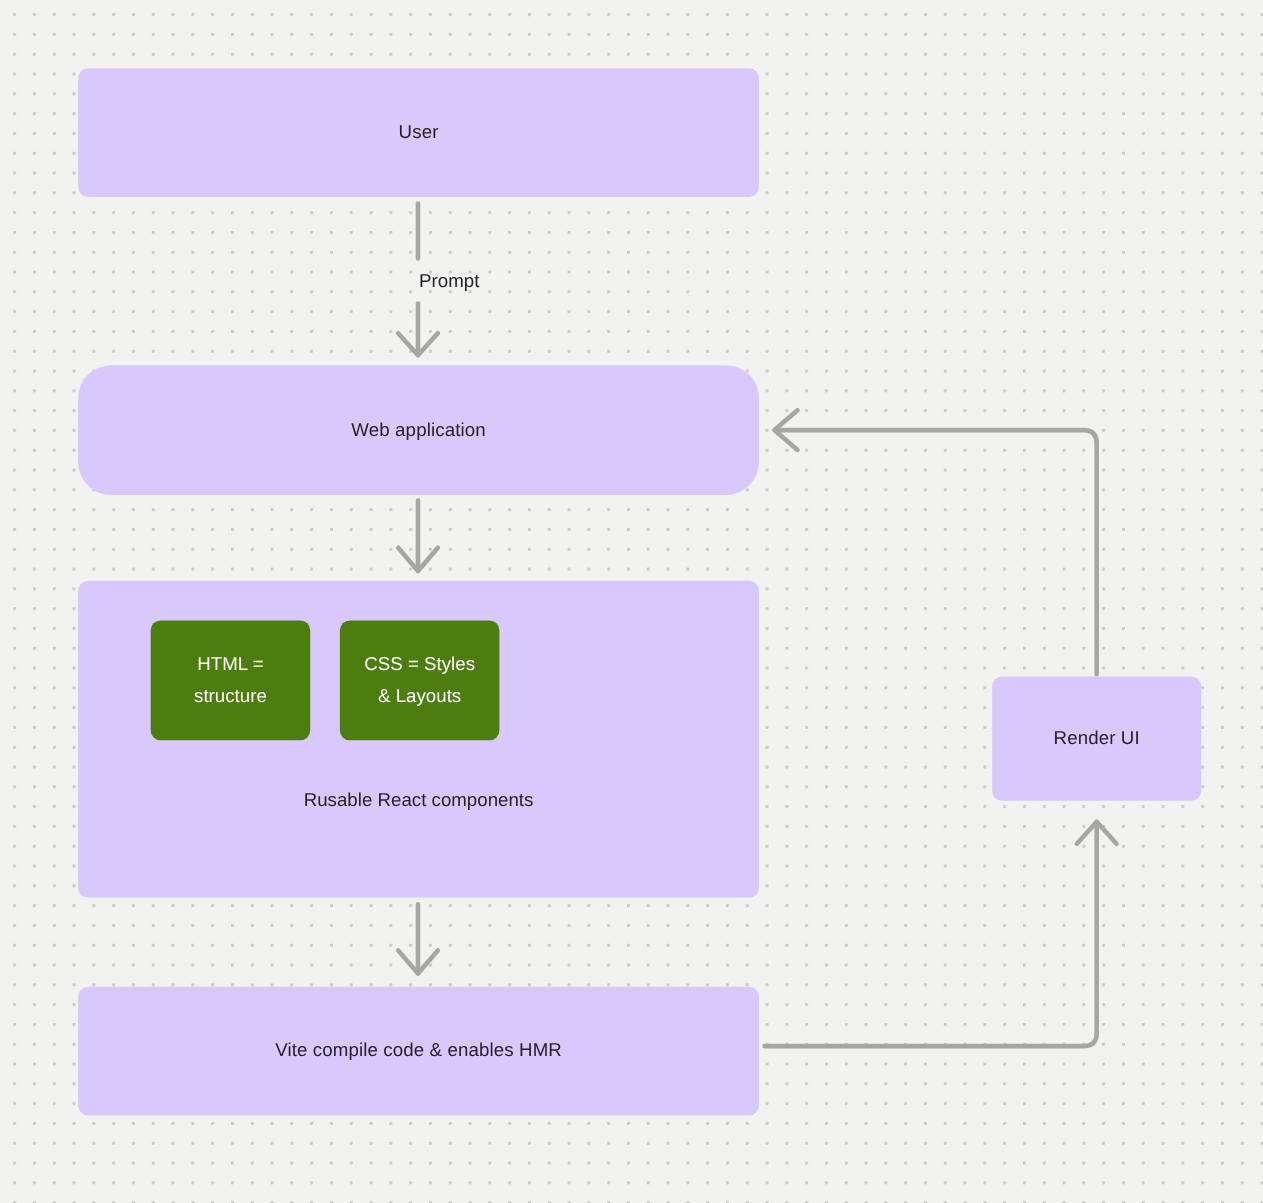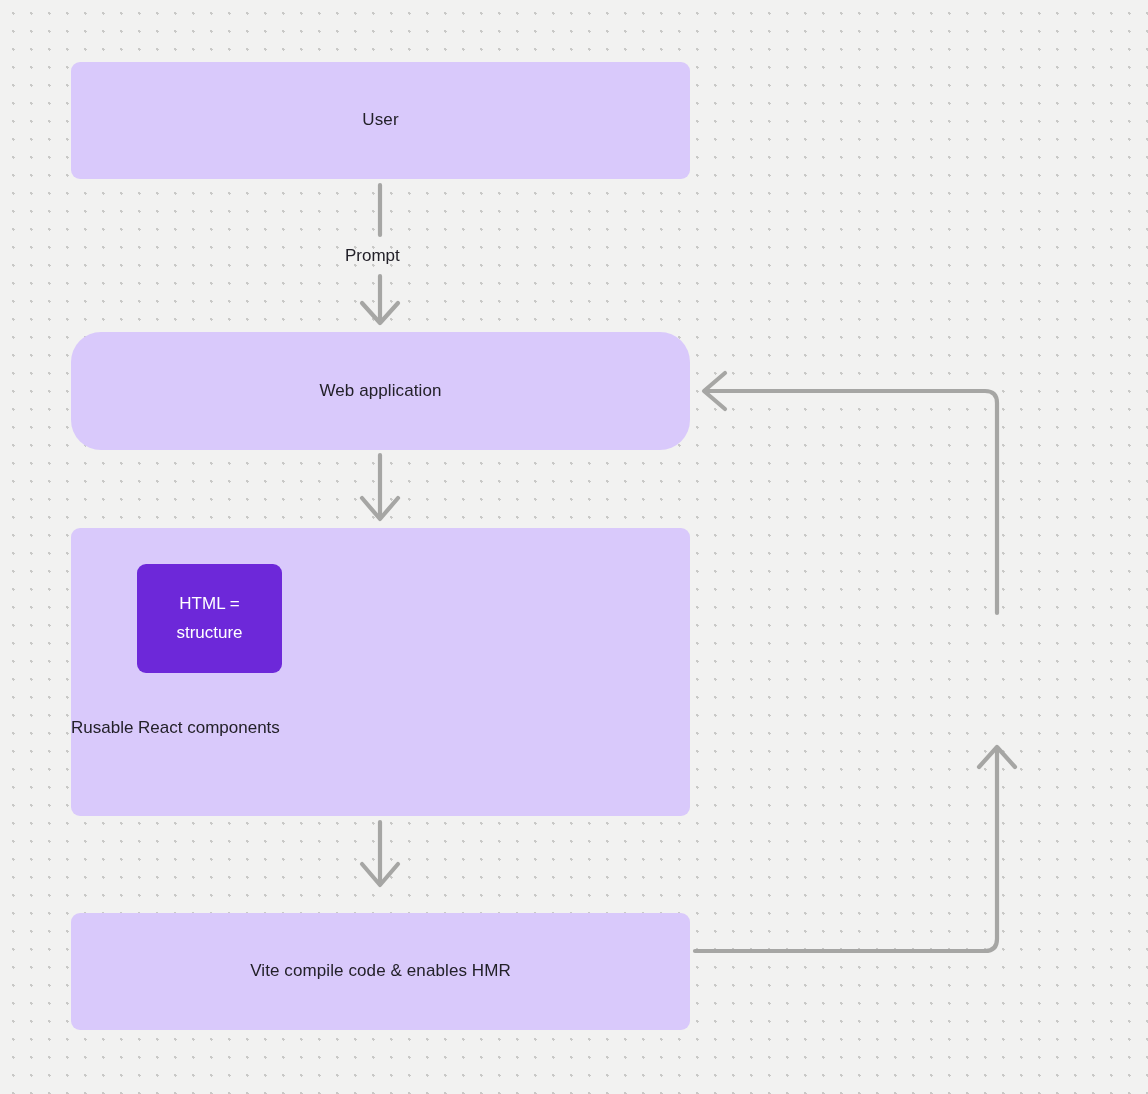--- a/index.html
+++ b/index.html
@@ -125,6 +125,7 @@
     color: #232129;
     z-index: 3;
     white-space: nowrap;
+    margin-left: 36px;
   }
   #label-prompt {
     left: 345px;

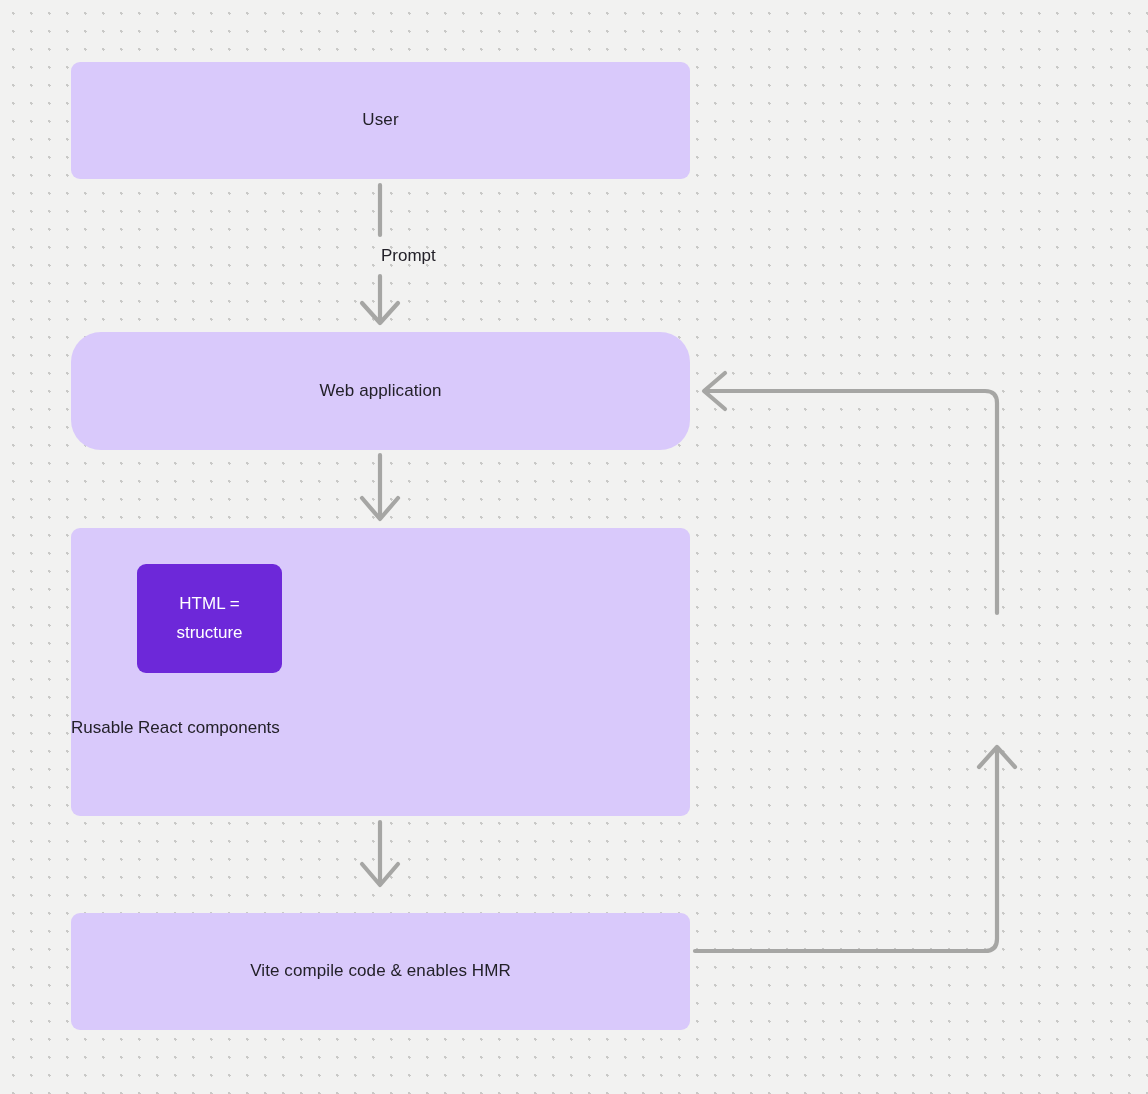--- a/index.html
+++ b/index.html
@@ -92,7 +92,7 @@
   }
   .chip {
     box-sizing: border-box;
-    background: #6d28d9;
+    background: #4d7c0f;
     border-radius: 9px;
     width: 145px;
     height: 109px;

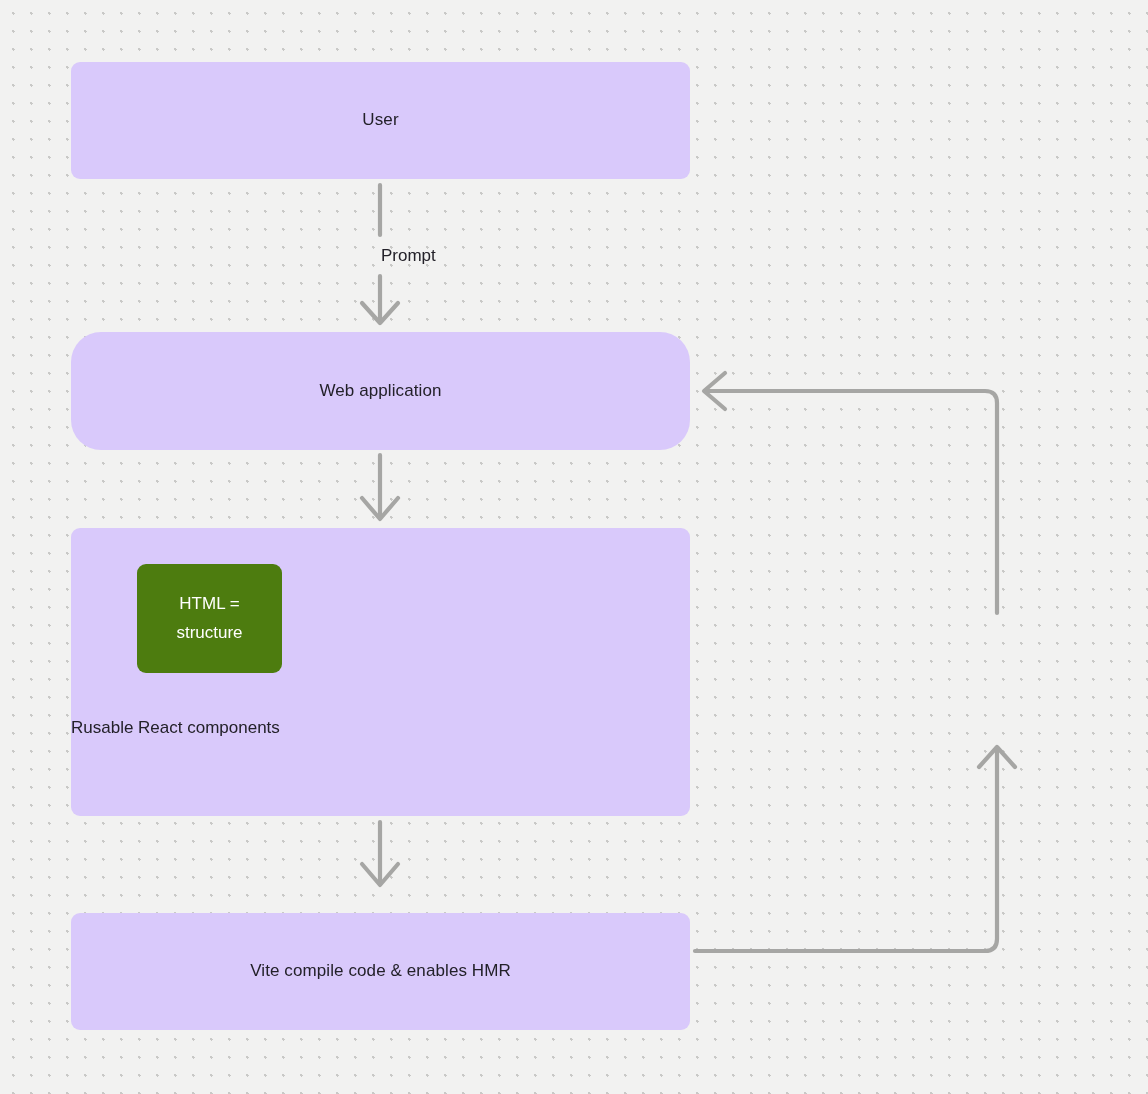--- a/index.html
+++ b/index.html
@@ -177,6 +177,9 @@
         <span class="chip-label"><span>HTML =</span><br><span>structure</span></span>
       </div>
 
+      <div class="chip">
+        <span class="chip-label"><span>CSS = Styles</span><br><span>&amp; Layouts</span></span>
+      </div>
 
 
     </div>

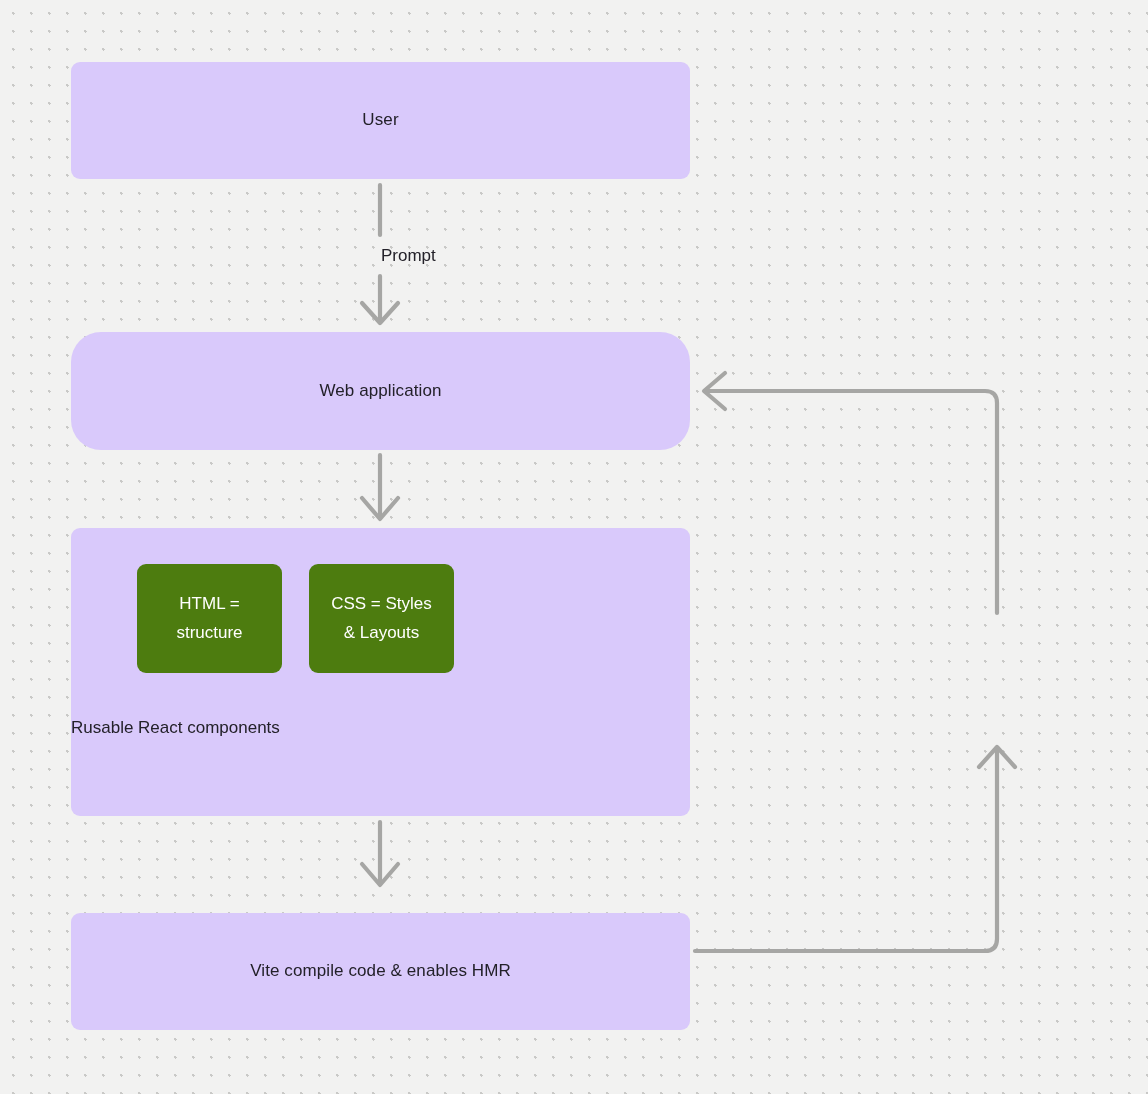--- a/index.html
+++ b/index.html
@@ -191,6 +191,9 @@
     <span class="node-label">Vite compile code &amp; enables HMR</span>
   </div>
 
+  <div class="node node-lav" id="node-render">
+    <span class="node-label">Render UI</span>
+  </div>
 
 </div>
 

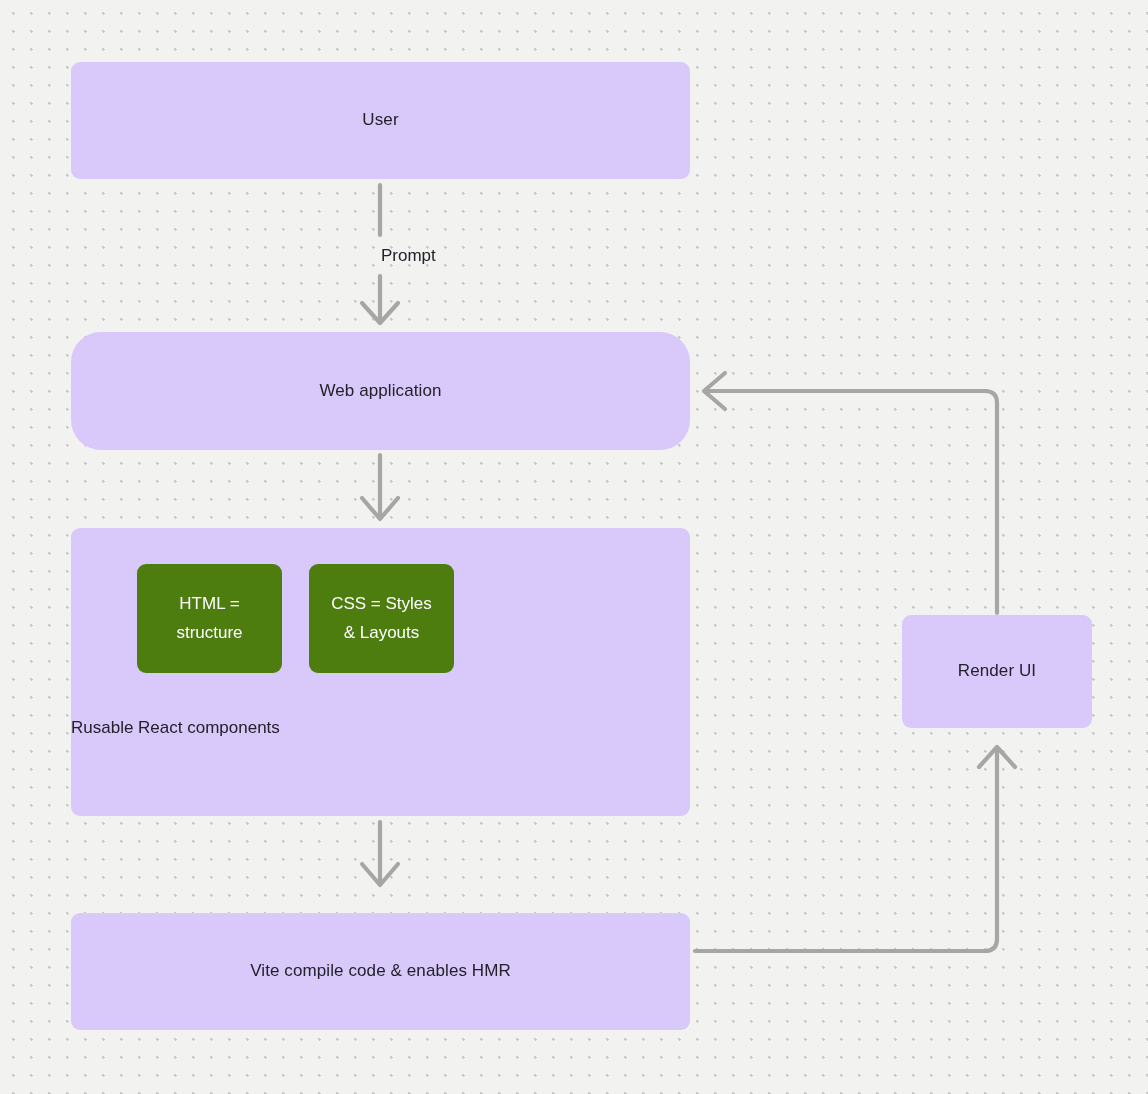--- a/index.html
+++ b/index.html
@@ -113,7 +113,7 @@
     left: 0;
     right: 0;
     top: 190px;
-    text-align: left;
+    text-align: center;
     font-size: 17px;
     color: #232129;
   }

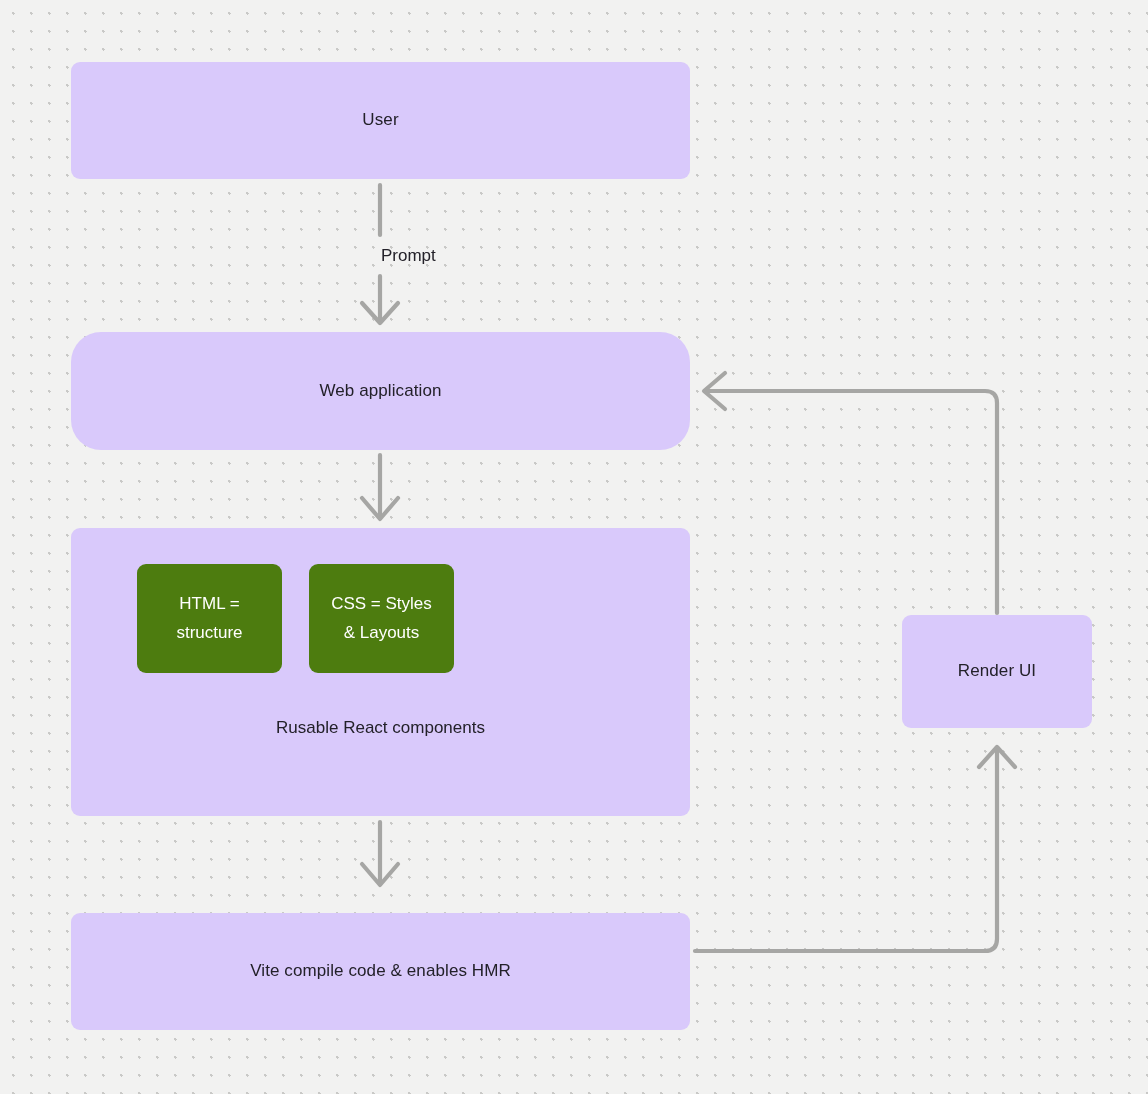--- a/index.html
+++ b/index.html
@@ -75,7 +75,7 @@
   }
   #node-vite {
     left: 71px;  top: 897px;
-    width: 619px; height: 117px; margin-top: 16px;
+    width: 619px; height: 117px;
   }
   #node-render {
     left: 902px; top: 615px;

